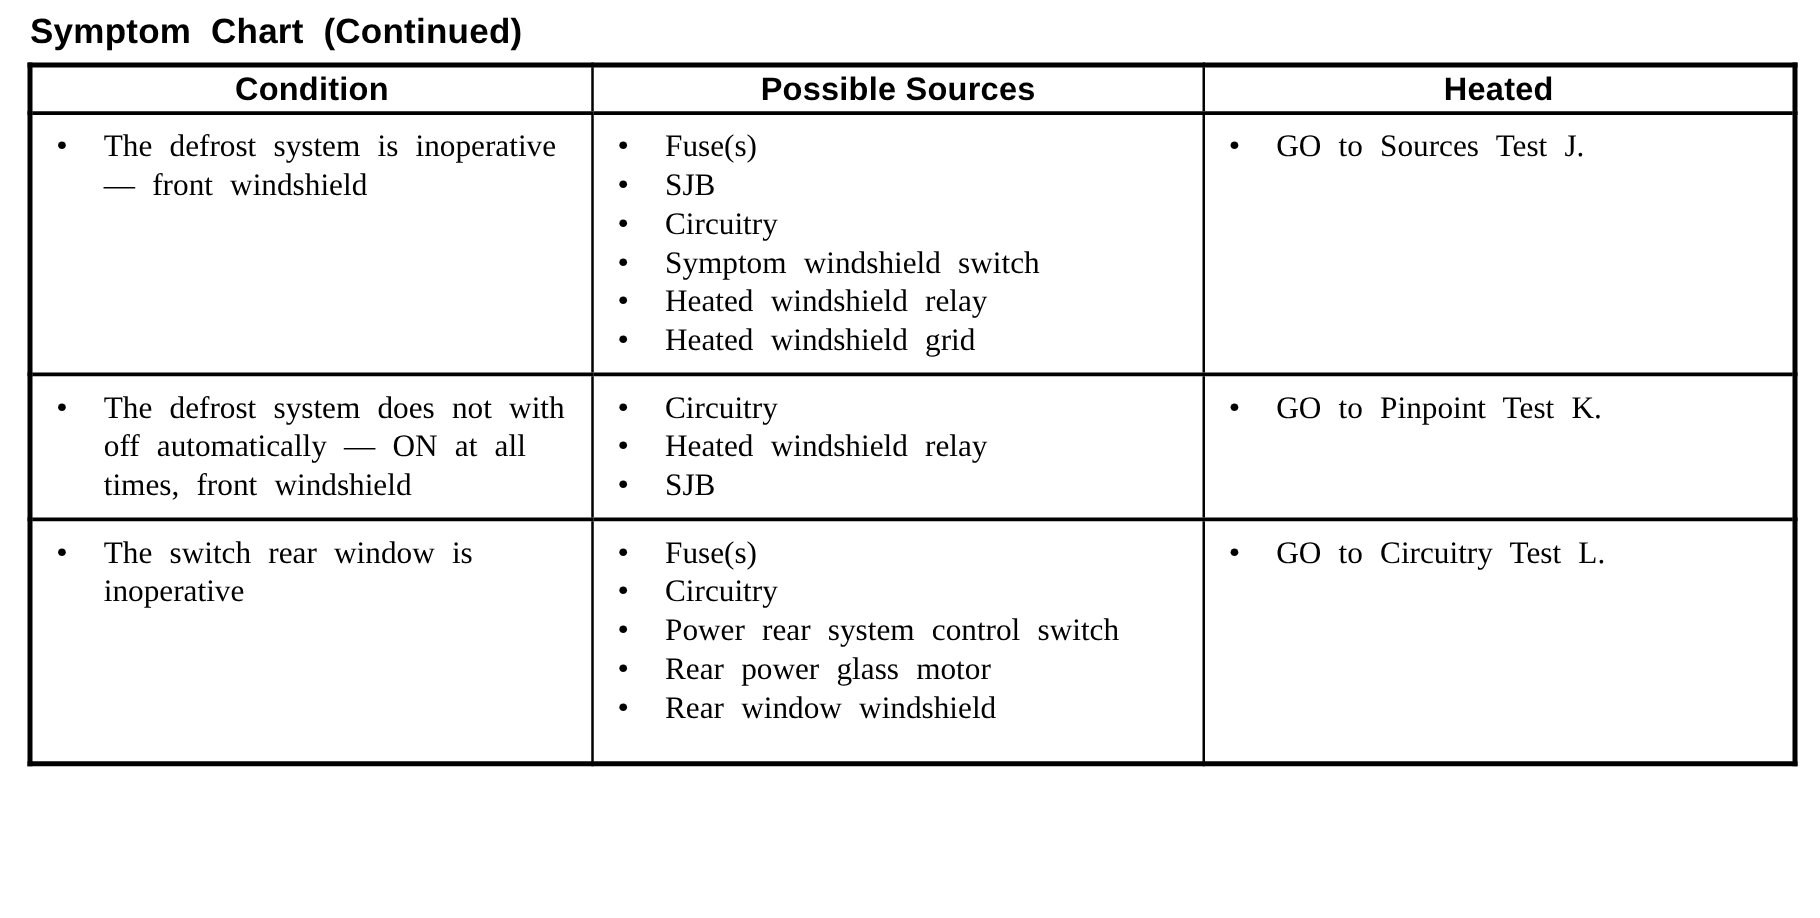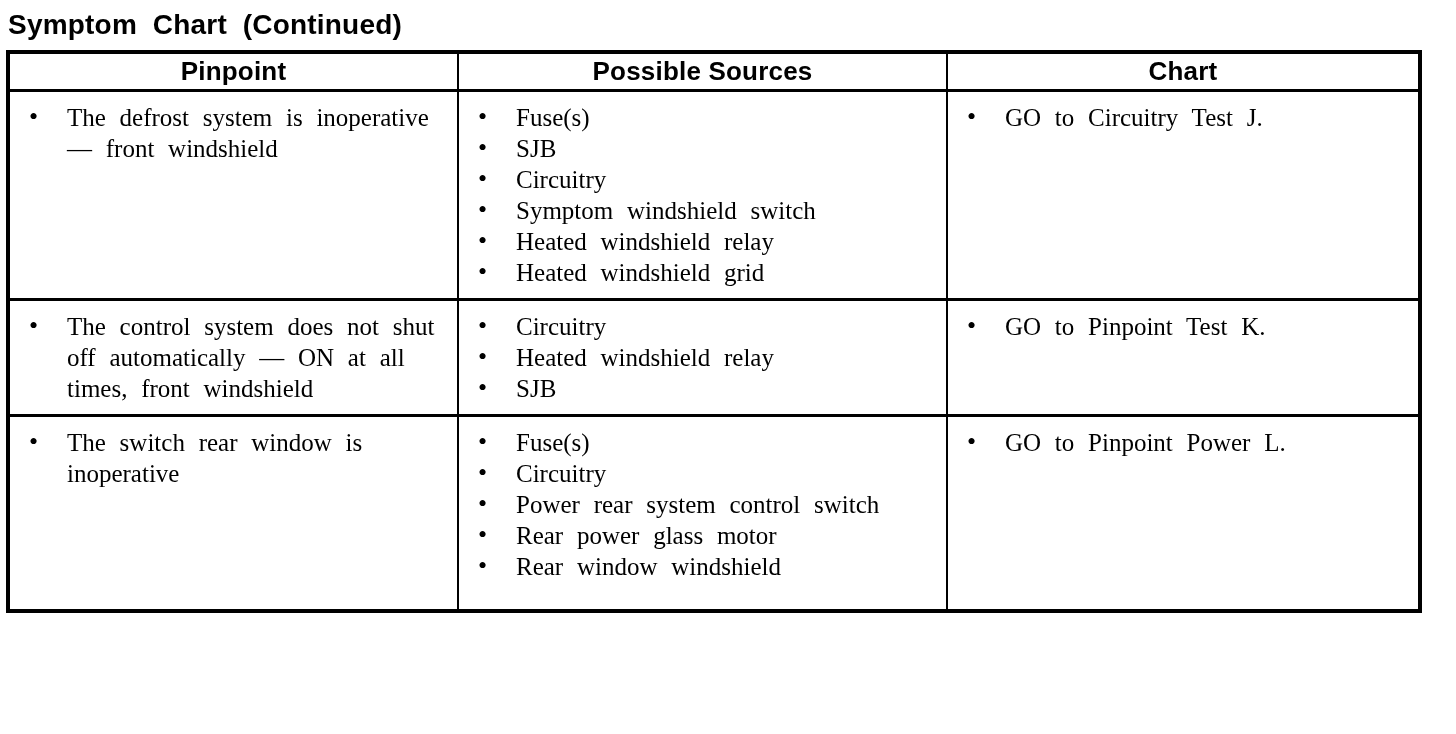--- a/index.html
+++ b/index.html
@@ -12,7 +12,7 @@
   .page {
     width: 1456px;
     height: 734px;
-    padding: 6px 22px 0 6px;
+    padding: 6px 22px 0 22px;
     background: #ffffff;
     overflow: hidden;
   }

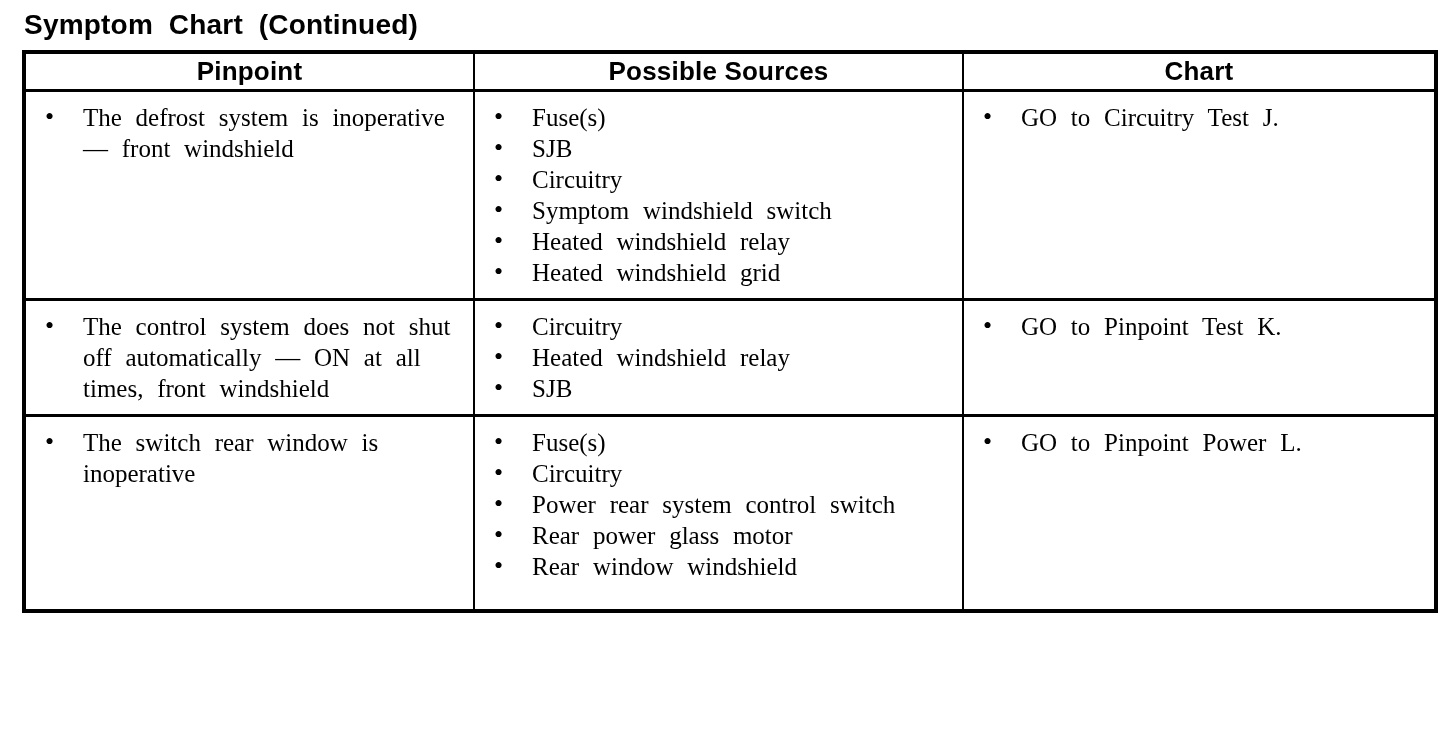--- a/index.html
+++ b/index.html
@@ -91,7 +91,7 @@
     </colgroup>
     <thead>
       <tr>
-        <th>Pinpoint</th>
+        <th>Condition</th>
         <th>Possible Sources</th>
         <th>Chart</th>
       </tr>

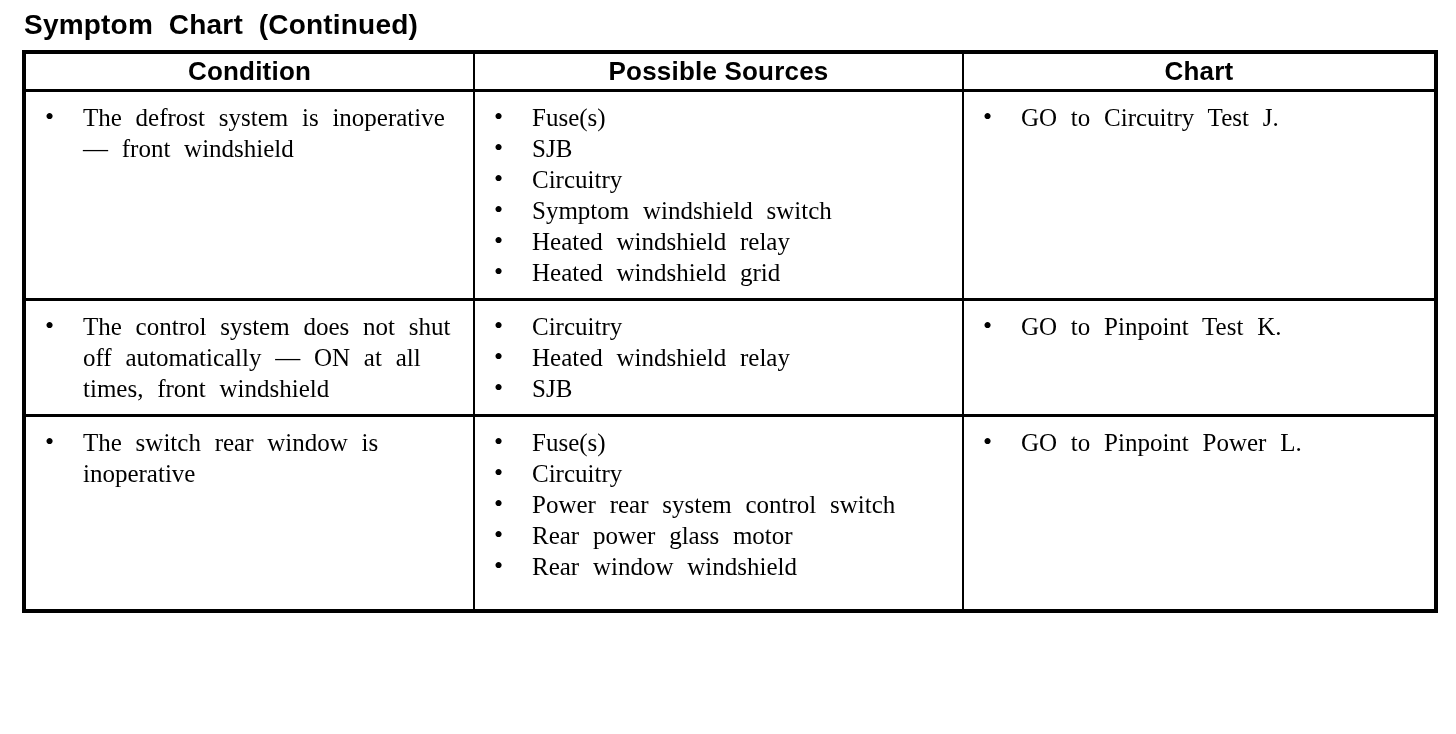--- a/index.html
+++ b/index.html
@@ -93,7 +93,7 @@
       <tr>
         <th>Condition</th>
         <th>Possible Sources</th>
-        <th>Chart</th>
+        <th>Heated</th>
       </tr>
     </thead>
     <tbody>

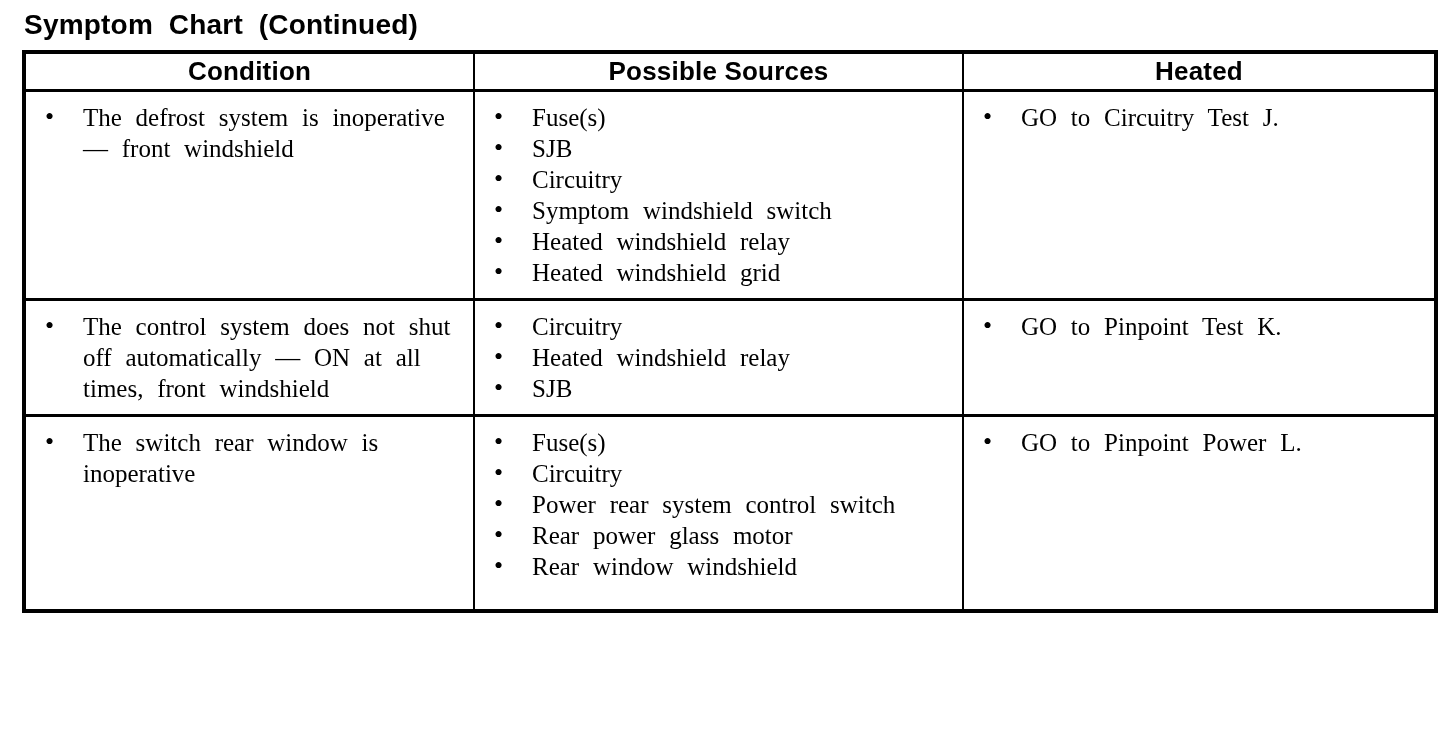--- a/index.html
+++ b/index.html
@@ -115,7 +115,7 @@
         </td>
         <td>
           <ul class="cell-list">
-              <li>GO to Circuitry Test J.</li>
+              <li>GO to Sources Test J.</li>
             </ul>
         </td>
       </tr>

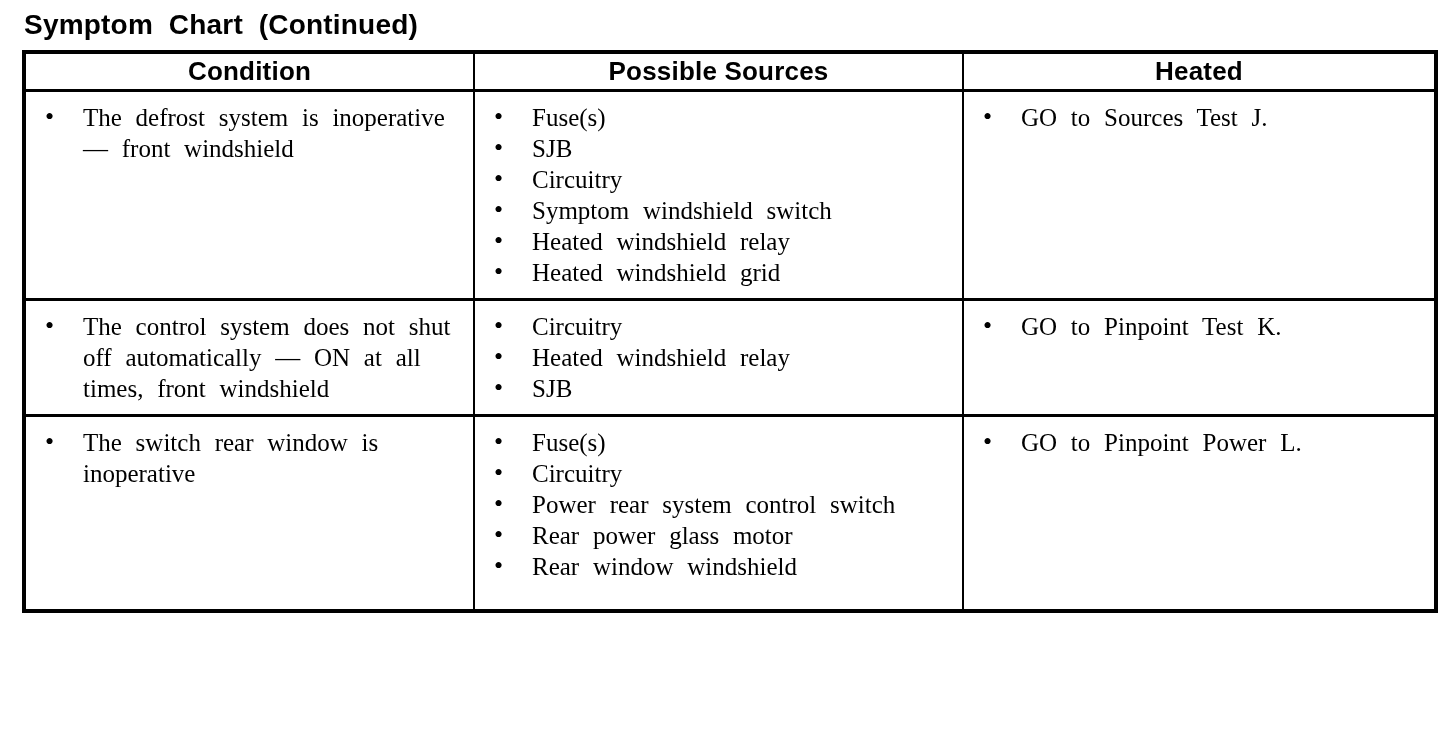--- a/index.html
+++ b/index.html
@@ -122,7 +122,7 @@
       <tr class="row-2">
         <td>
           <ul class="cell-list">
-              <li>The control system does not shut off automatically — ON at all times, front windshield</li>
+              <li>The defrost system does not with off automatically — ON at all times, front windshield</li>
             </ul>
         </td>
         <td>

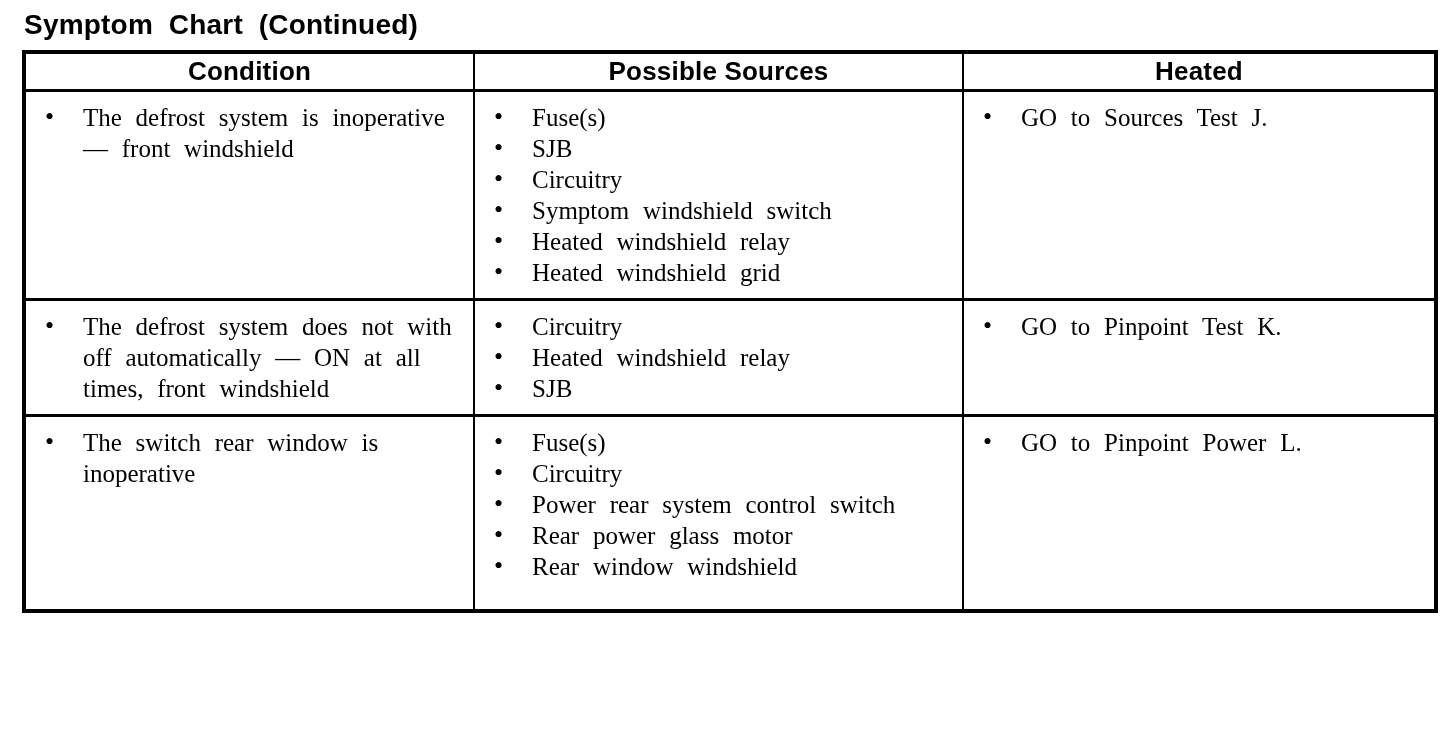--- a/index.html
+++ b/index.html
@@ -155,7 +155,7 @@
         </td>
         <td>
           <ul class="cell-list">
-              <li>GO to Pinpoint Power L.</li>
+              <li>GO to Circuitry Test L.</li>
             </ul>
         </td>
       </tr>

